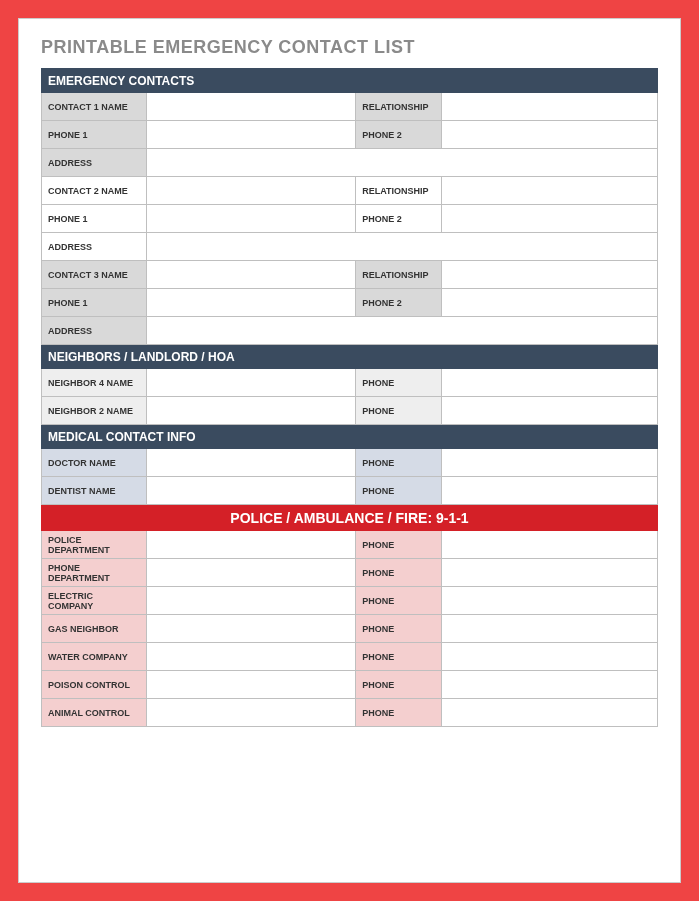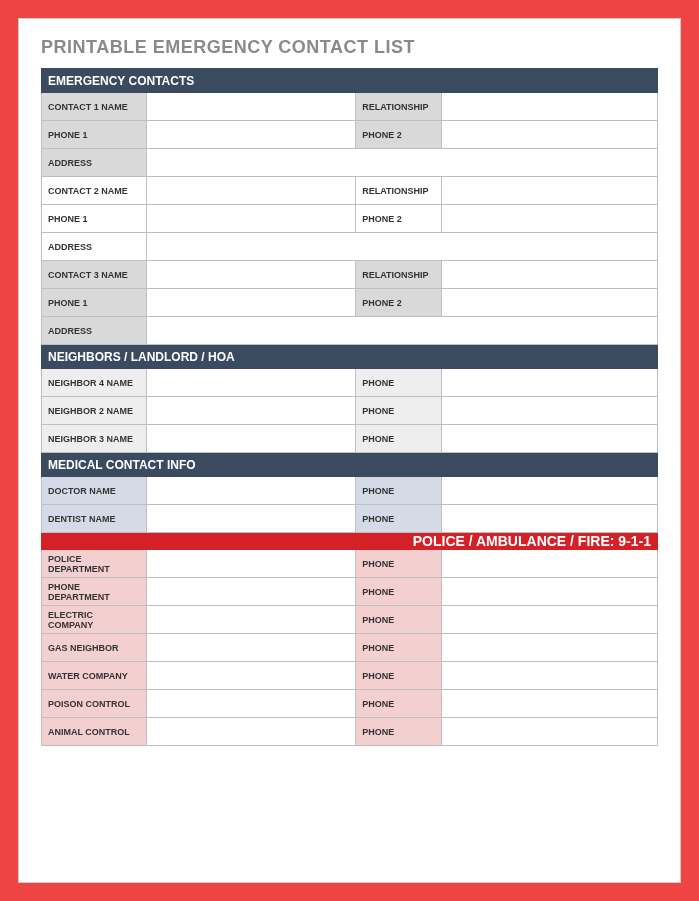--- a/index.html
+++ b/index.html
@@ -160,12 +160,6 @@
         <td class="lbl-gray2">PHONE</td>
         <td class="val"></td>
       </tr>
-      <tr>
-        <td class="lbl-gray2">NEIGHBOR 3 NAME</td>
-        <td class="val"></td>
-        <td class="lbl-gray2">PHONE</td>
-        <td class="val"></td>
-      </tr>
 
       <tr class="section-hdr">
         <td colspan="4">MEDICAL CONTACT INFO</td>

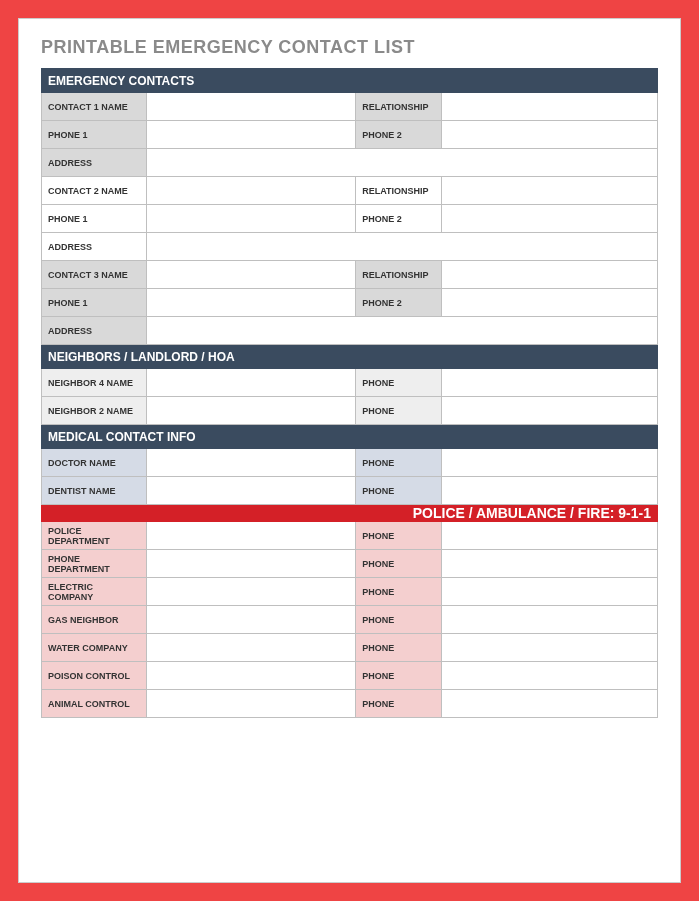--- a/index.html
+++ b/index.html
@@ -56,10 +56,10 @@
   tr.section-hdr-red td {
     background: #d42027;
     color: #fff;
-    text-align: right;
+    text-align: center;
     font-size: 14px;
     font-weight: bold;
-    height: 17px;
+    height: 26px;
     border: 1px solid #d42027;
   }
   td.lbl-gray  { background: #d9d9d9; }

